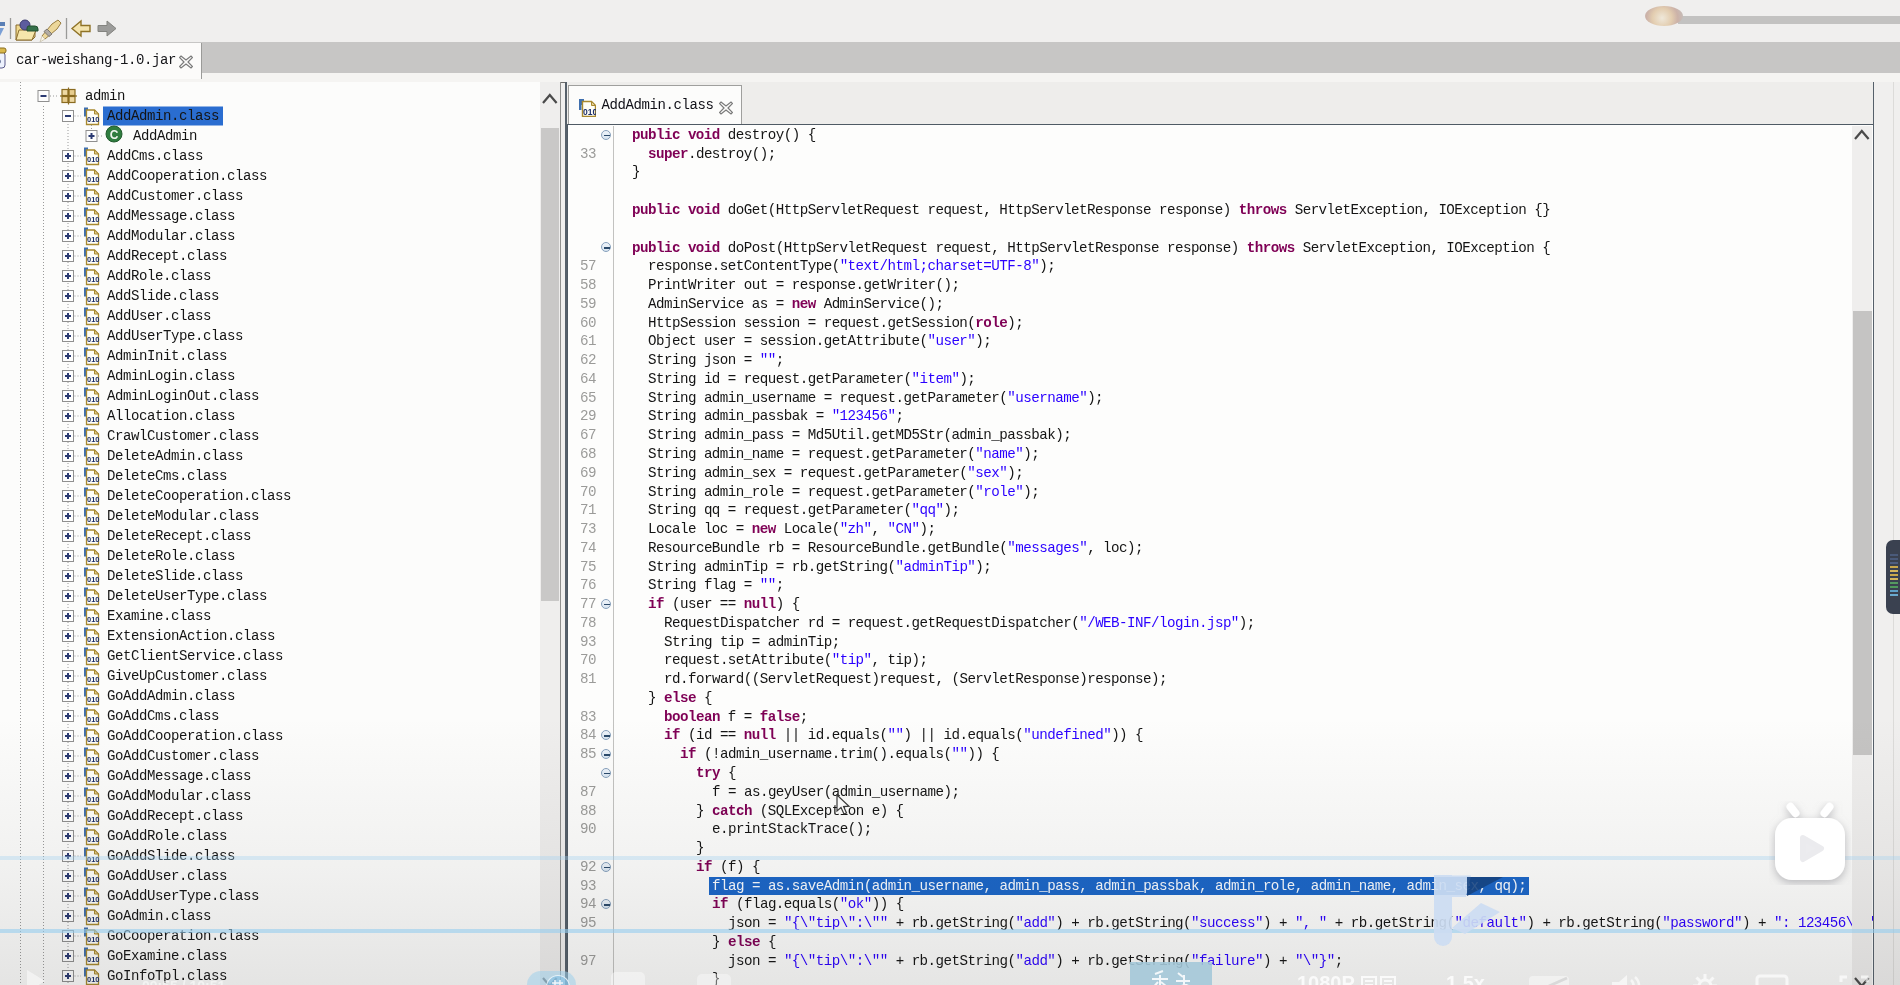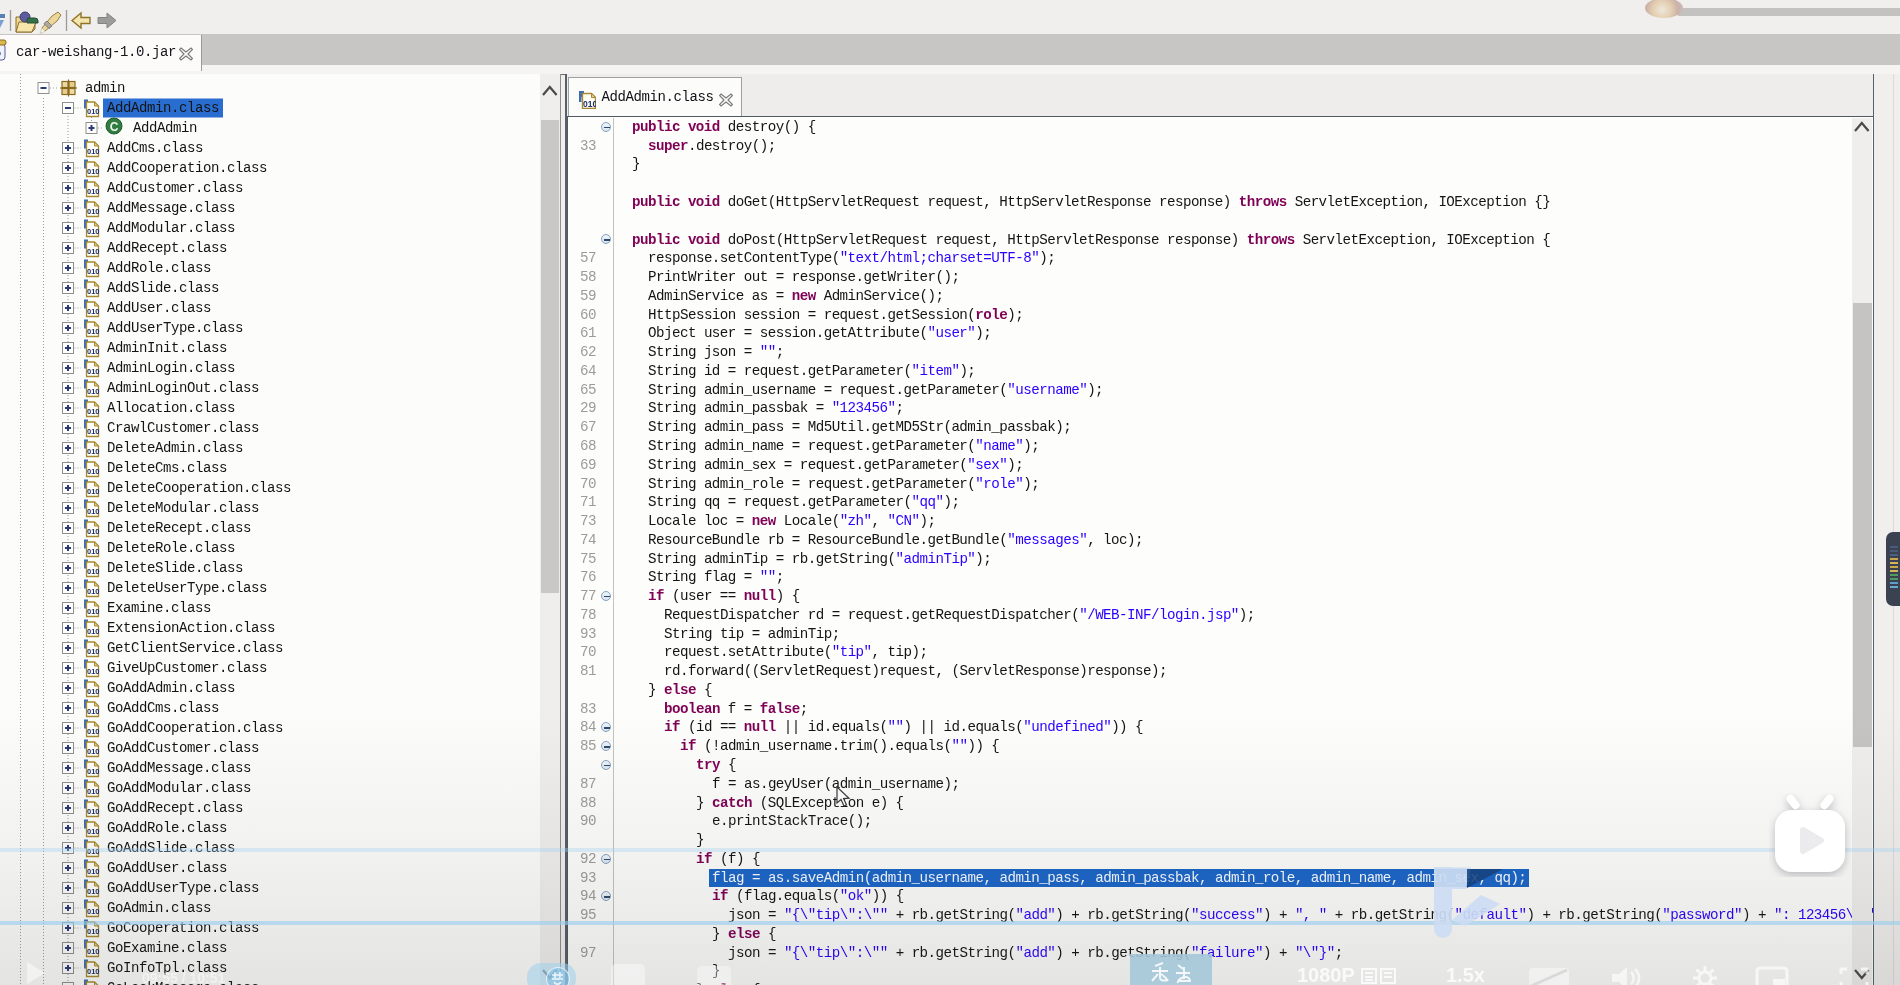--- a/index.html
+++ b/index.html
@@ -2,7 +2,7 @@
 <html><head><meta charset="utf-8"><style>
 *{margin:0;padding:0;box-sizing:border-box}
 html,body{width:1900px;height:985px;overflow:hidden;background:#f0efee;font-family:"Liberation Mono",monospace}
-#root{position:absolute;left:0;top:8px;width:1900px;height:818px}
+#root{position:absolute;left:0;top:16px;width:1900px;height:818px}
 .tt{font-family:"Liberation Mono",monospace;font-size:14px;letter-spacing:-0.4px;fill:#141414}
 #maintabs{position:absolute;left:0;top:26px;width:1900px;height:40px;background:#c7c6c5}
 #maintabs .lower{position:absolute;left:0;top:31px;width:1900px;height:6.5px;background:#f5f4f2}

